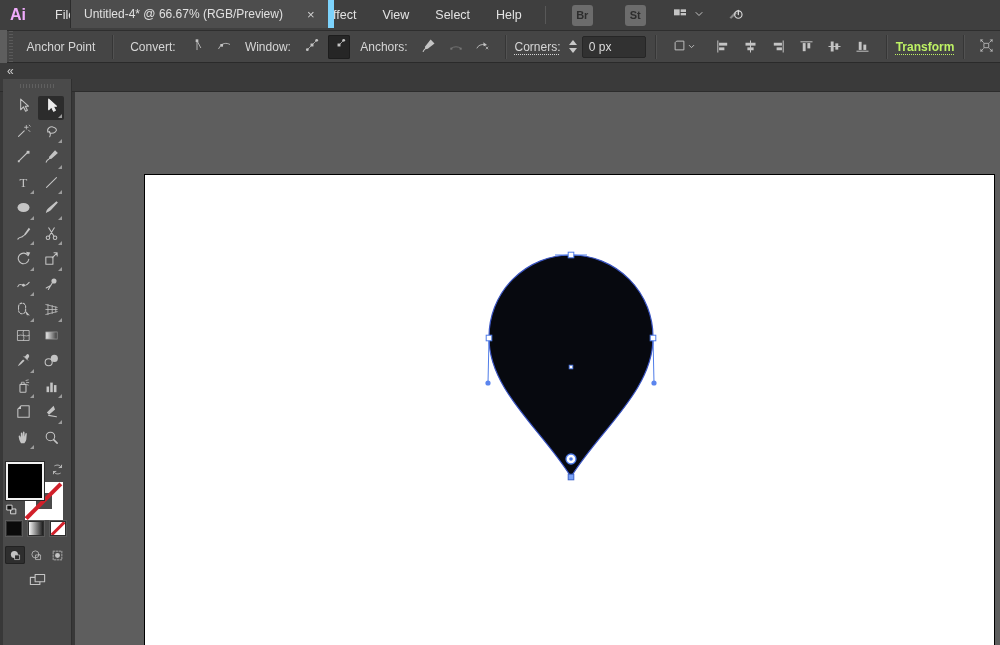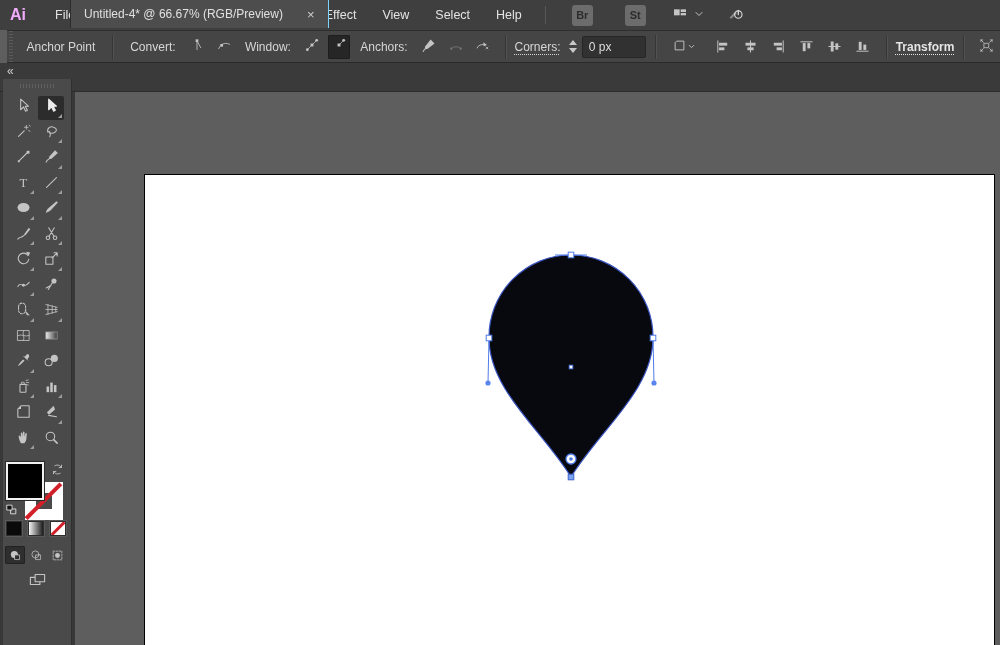--- a/index.html
+++ b/index.html
@@ -51,7 +51,7 @@
                  letter-spacing:-1px;}
   .tab{position:absolute;left:70px;top:0;height:28px;background:#4d4d4d;display:flex;
        align-items:center;padding:0 13px;color:#e0e0e0;font-size:12px;gap:24px;
-       border-right:1px solid #7dd3fc;border-left:1px solid #2c2c2c;}
+       border-right:6px solid #7dd3fc;border-left:1px solid #2c2c2c;}
   .tab-close{color:#cfcfcf;font-size:13px;line-height:1;}
 
   

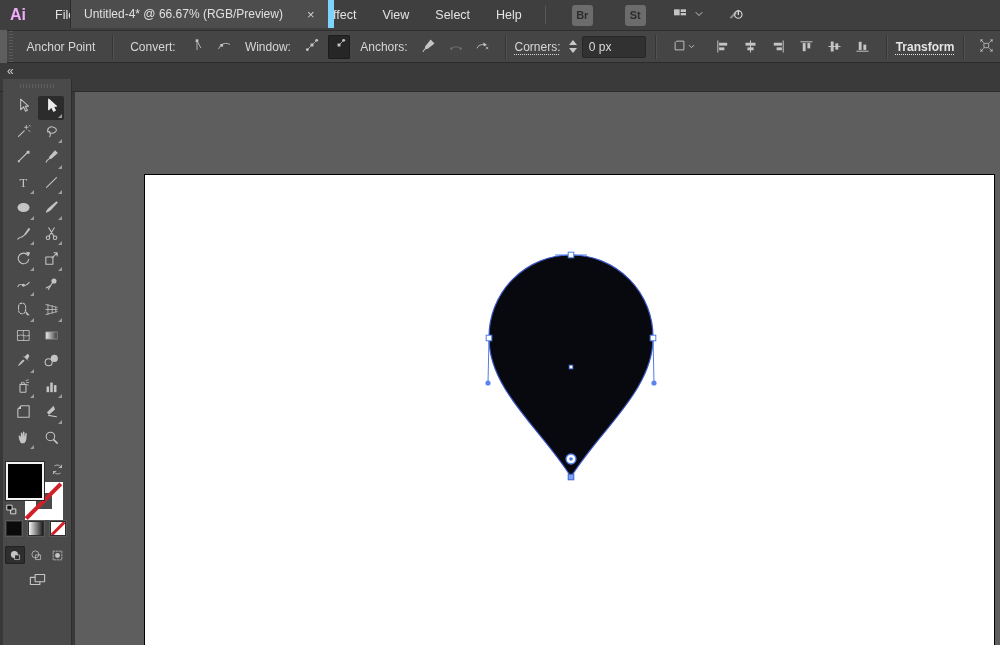--- a/index.html
+++ b/index.html
@@ -28,7 +28,7 @@
            background-size:4px 100%;background-repeat:repeat-y;background-position:2px 0;}
   .cb-label{margin:0 8px 0 8px;white-space:nowrap;}
   .cb-link{text-decoration:underline dotted;text-underline-offset:3px;white-space:nowrap;}
-  .cb-bold{font-weight:bold;color:#e5e5e5;}
+  .cb-bold{font-weight:bold;color:#bef264;}
   .icon-btn{width:24px;height:24px;display:flex;align-items:center;justify-content:center;
             border-radius:2px;margin:0 2px;}
   .icon-btn.pressed{background:#262626;box-shadow:inset 0 0 0 1px #1d1d1d;}

